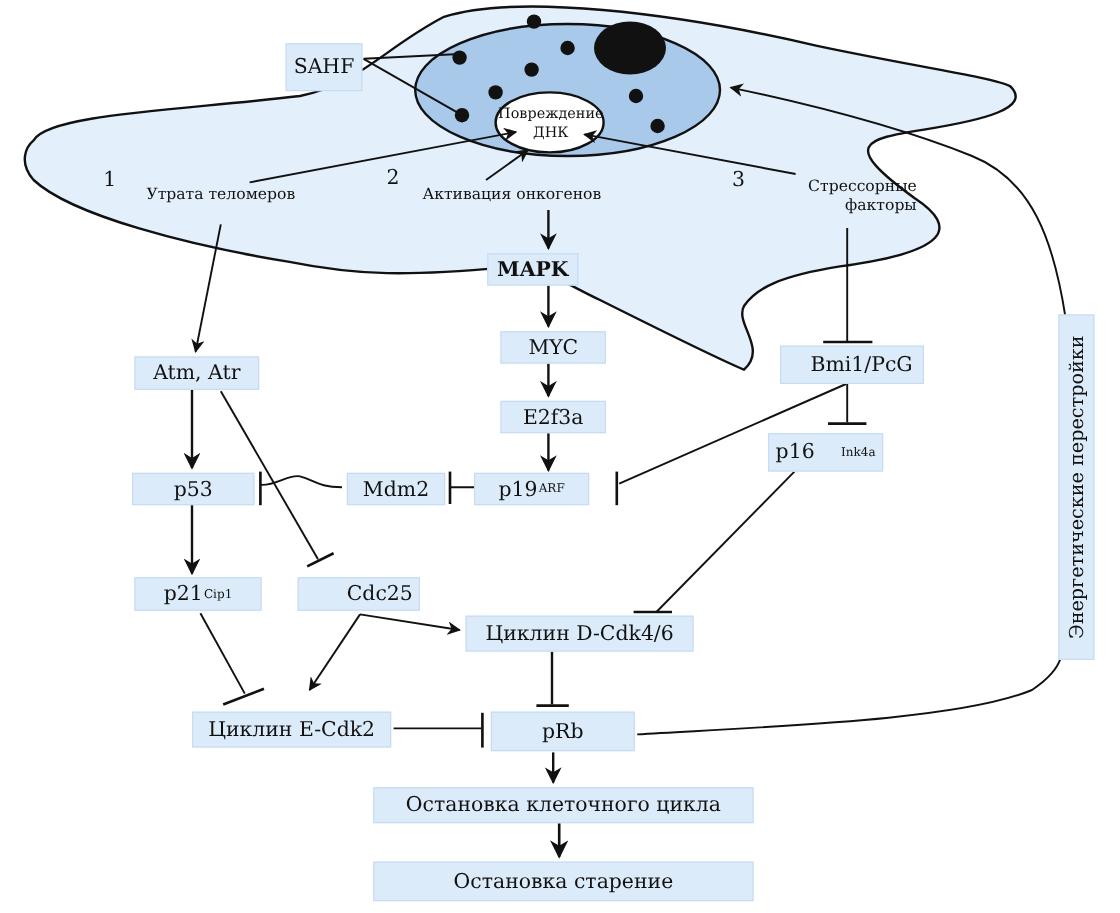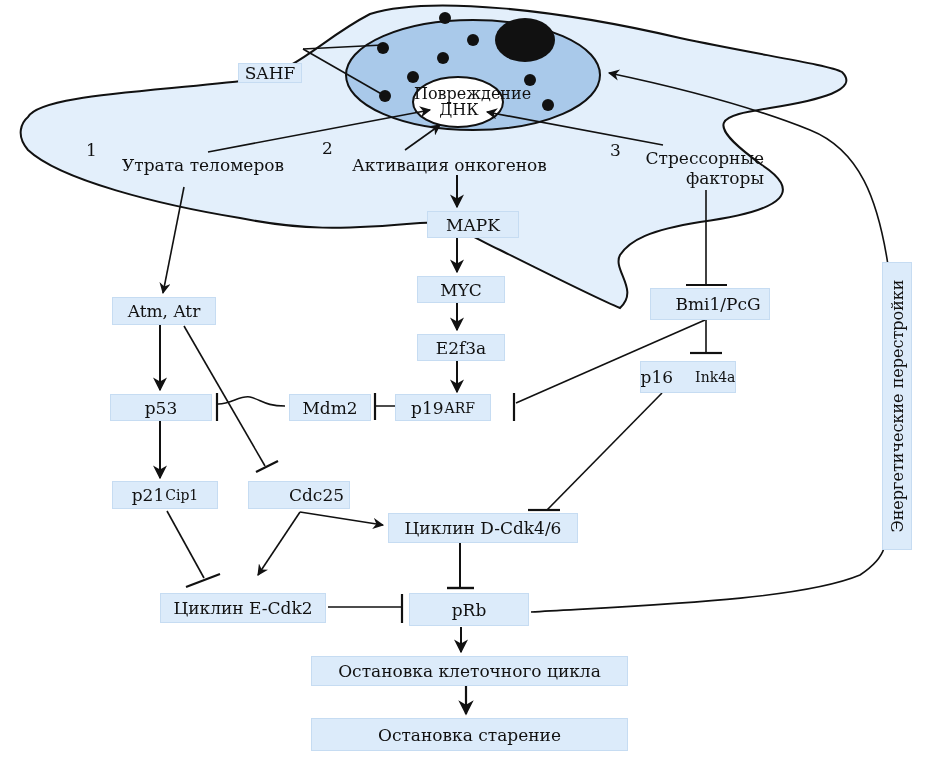--- a/index.html
+++ b/index.html
@@ -101,7 +101,7 @@
   <path d="M466,686 L466,714" stroke="#111" stroke-width="2.2" fill="none" marker-end="url(#arr)"></path>
 </svg>
 
-<div class="box" style="left:238px;top:36px;width:64px;height:20px;margin-top:27px;">SAHF</div>
+<div class="box" style="left:238px;top:36px;width:64px;height:40px;">SAHF</div>
 
 <div class="label" style="left:414px;top:86px;width:90px;font-size:16px;line-height:16px;">
   <div>Повреждение</div>

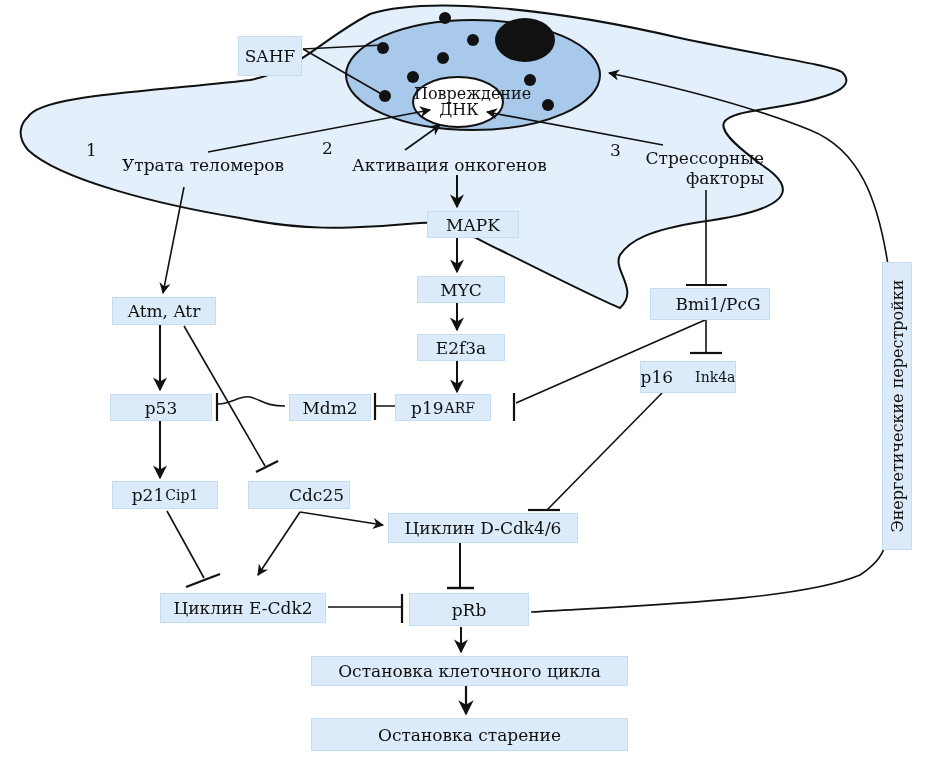--- a/index.html
+++ b/index.html
@@ -103,7 +103,7 @@
 
 <div class="box" style="left:238px;top:36px;width:64px;height:40px;">SAHF</div>
 
-<div class="label" style="left:414px;top:86px;width:90px;font-size:16px;line-height:16px;">
+<div class="label" style="left:414px;top:86px;width:90px;font-size:12px;line-height:16px;">
   <div>Повреждение</div>
   <div>ДНК</div>
 </div>

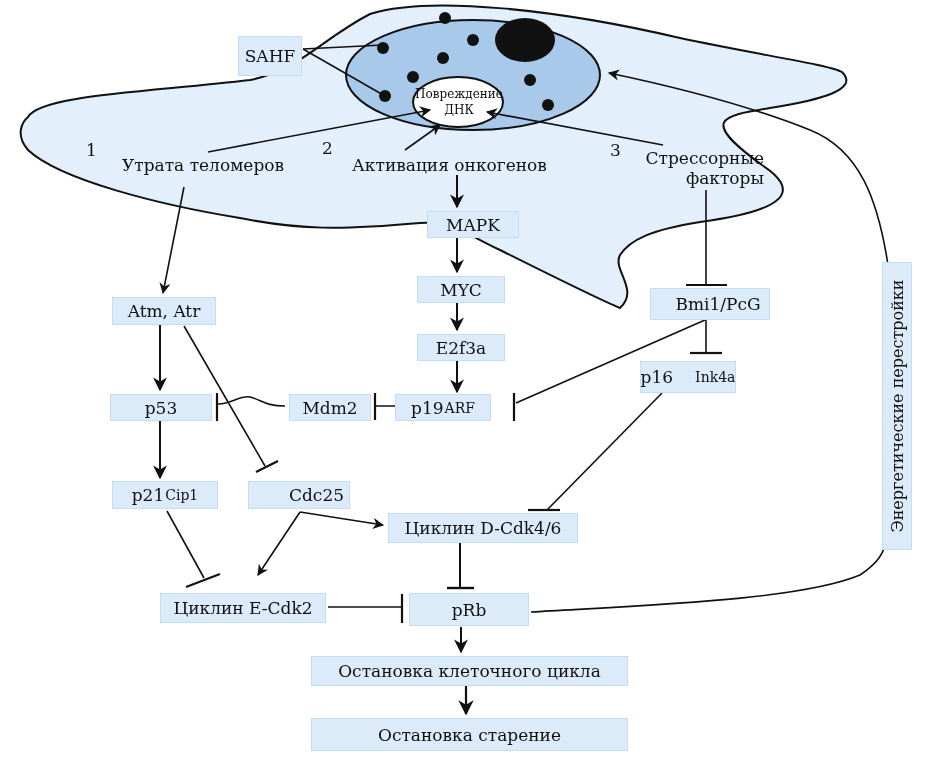--- a/index.html
+++ b/index.html
@@ -9,7 +9,7 @@
     .box { position: absolute; background: #dcebfa; border: 1px solid #c6dcf2;
            box-sizing: border-box; display: flex; align-items: center; justify-content: center;
            font-size: 17px; white-space: nowrap; }
-    .label { position: absolute; font-size: 17px; white-space: nowrap; text-align: center; line-height: 1.2; }
+    .label { position: absolute; font-size: 13px; white-space: nowrap; text-align: center; line-height: 1.2; }
     .num { position: absolute; font-size: 17px; }
     sup { font-size: 14px; vertical-align: 6px; margin-left: 1px; }
     .vbox { position: absolute; background: #dcebfa; border: 1px solid #c6dcf2; box-sizing: border-box; }

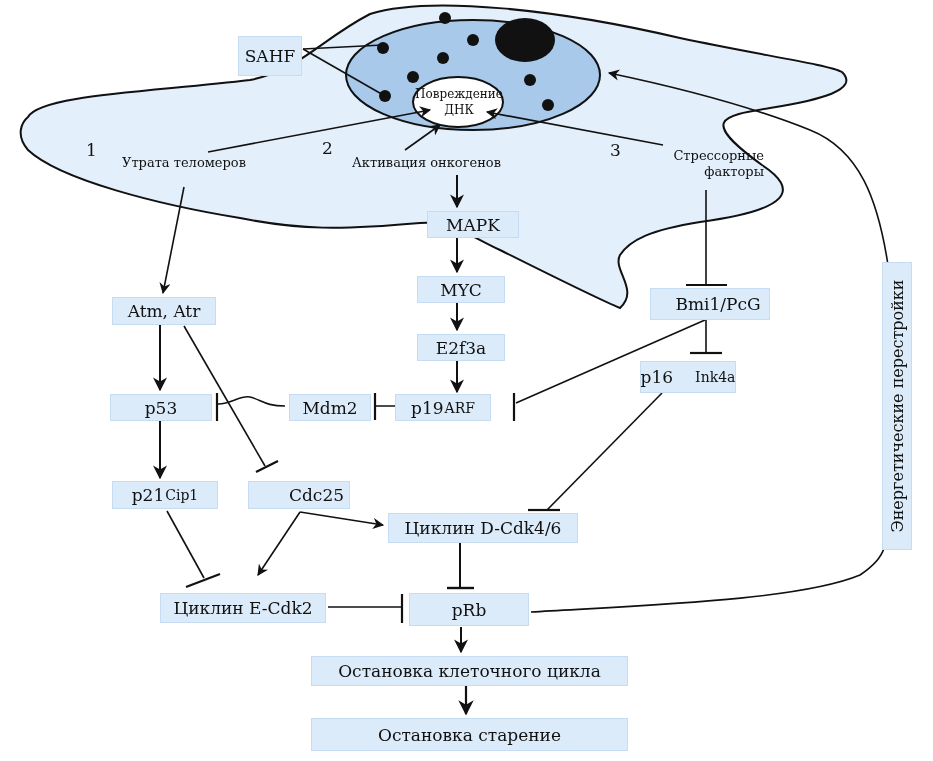--- a/index.html
+++ b/index.html
@@ -119,7 +119,7 @@
   <div>факторы</div>
 </div>
 
-<div class="box" style="left:427px;top:211px;width:92px;height:27px;">MAPK</div>
+<div class="box" style="left:406px;top:211px;width:76px;height:27px;font-weight:bold;">MAPK</div>
 <div class="box" style="left:417px;top:276px;width:88px;height:27px;">MYC</div>
 <div class="box" style="left:417px;top:334px;width:88px;height:27px;">E2f3a</div>
 <div class="box" style="left:395px;top:394px;width:96px;height:27px;">

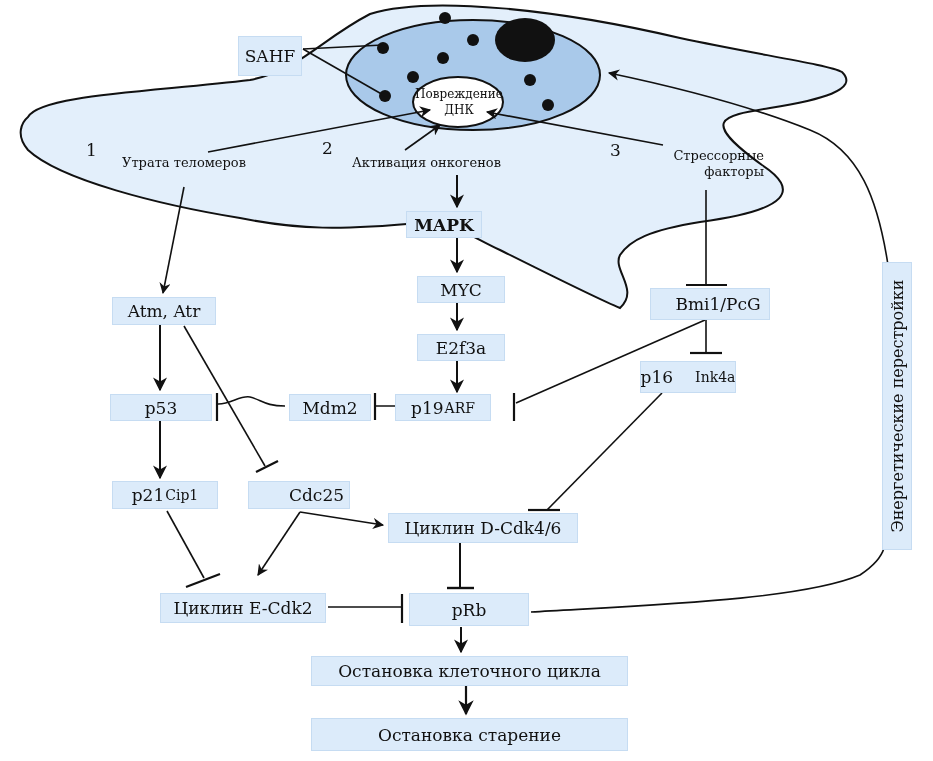--- a/index.html
+++ b/index.html
@@ -11,7 +11,7 @@
            font-size: 17px; white-space: nowrap; }
     .label { position: absolute; font-size: 13px; white-space: nowrap; text-align: center; line-height: 1.2; }
     .num { position: absolute; font-size: 17px; }
-    sup { font-size: 14px; vertical-align: 6px; margin-left: 1px; }
+    sup { font-size: 10px; vertical-align: 6px; margin-left: 1px; }
     .vbox { position: absolute; background: #dcebfa; border: 1px solid #c6dcf2; box-sizing: border-box; }
     .vtext { position: absolute; left: 50%; top: 50%; transform: translate(-50%, -50%) rotate(-90deg);
              white-space: nowrap; font-size: 16px; }

